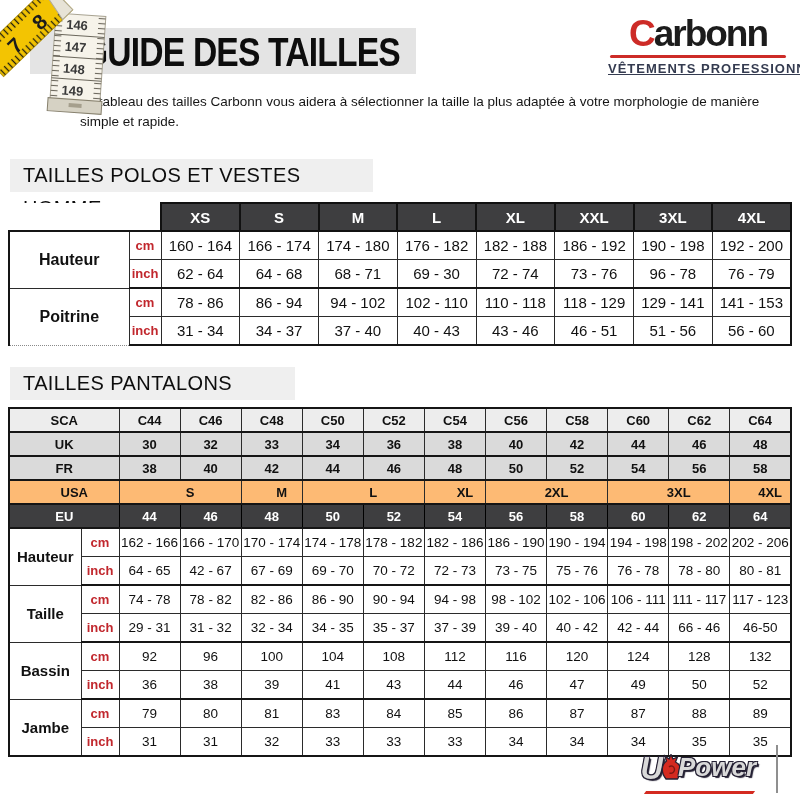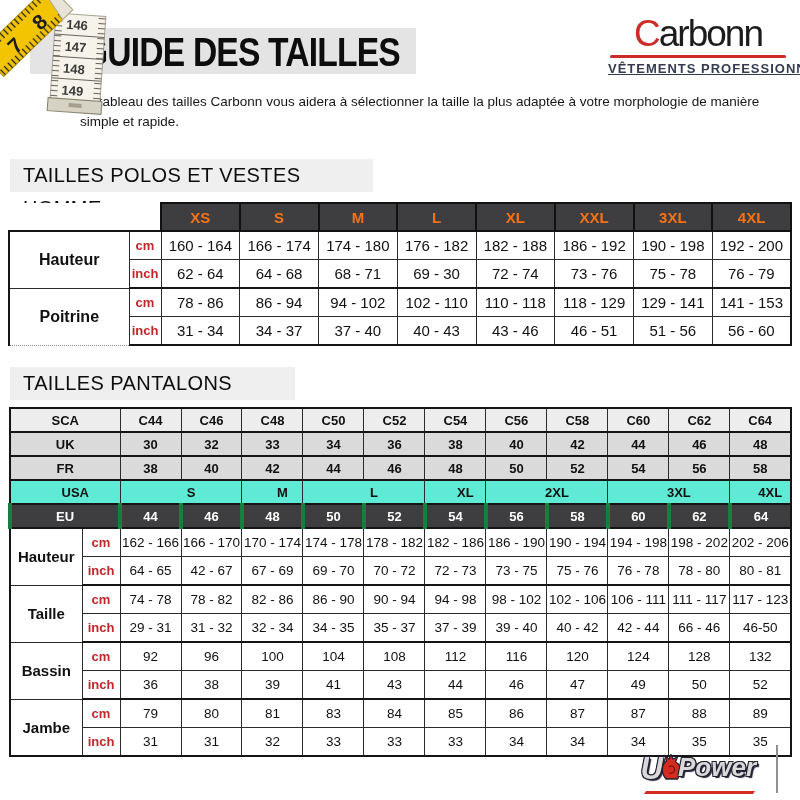--- a/index.html
+++ b/index.html
@@ -19,7 +19,7 @@
   }
   .tape{position:absolute;left:-4px;top:-4px;z-index:5;}
   .brand{position:absolute;right:12px;top:14px;width:180px;text-align:center;}
-  .brand-word{font-size:37px;font-weight:normal;letter-spacing:-2px;color:#1c1c1c;line-height:40px;}
+  .brand-word{font-size:37px;font-weight:bold;letter-spacing:-2px;color:#1c1c1c;line-height:40px;}
   .brand-word .c{color:#cd2b27;}
   .brand-rule{height:3px;background:#cd2b27;border-radius:2px;margin:1px 2px 3px 2px;}
   .brand-tag{font-size:13px;font-weight:bold;letter-spacing:1px;color:#343b50;white-space:nowrap;text-decoration:underline;}

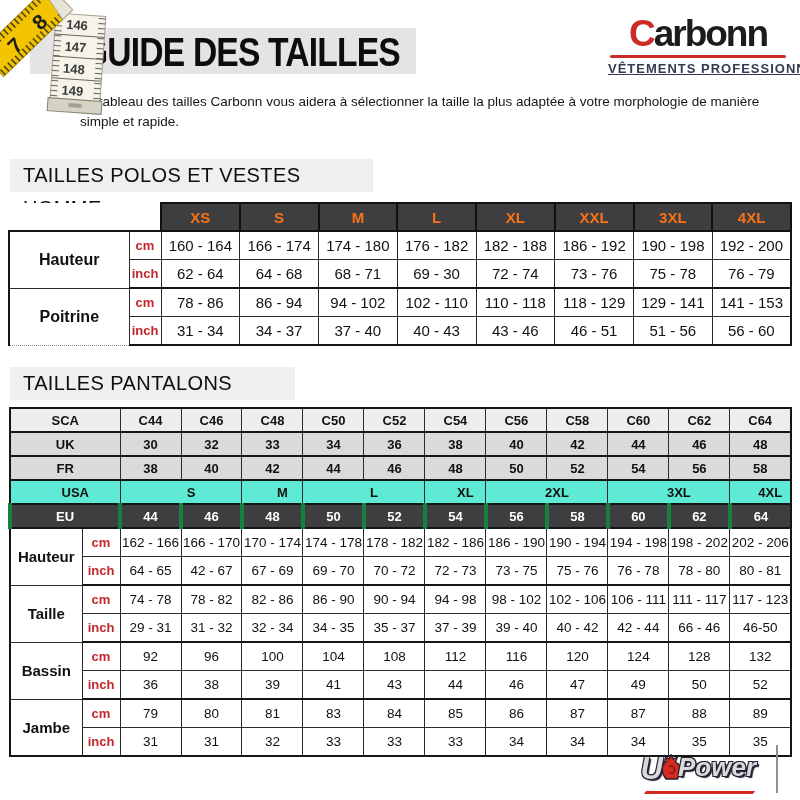--- a/index.html
+++ b/index.html
@@ -37,7 +37,7 @@
   #polos-table{top:202px;width:784px;}
   #polos-table td{height:27px;font-size:15px;border:1px solid #2b2b2b;}
   #polos-table td.blank{border:none;border-bottom:2px solid #151515;background:#fff;}
-  #polos-table td.hsize{height:23px;background:#3e3e40;color:#f97316;font-weight:bold;border:2px solid #111;}
+  #polos-table td.hsize{height:23px;background:#3e3e40;color:#ffffff;font-weight:bold;border:2px solid #111;}
   #polos-table td.lbl{font-size:16px;font-weight:bold;border-left:2px solid #151515;}
   #polos-table td.unit{font-size:13px;font-weight:bold;color:#c1272d;}
   #polos-table td.vlast{border-right:2px solid #151515;margin-left:6px;}

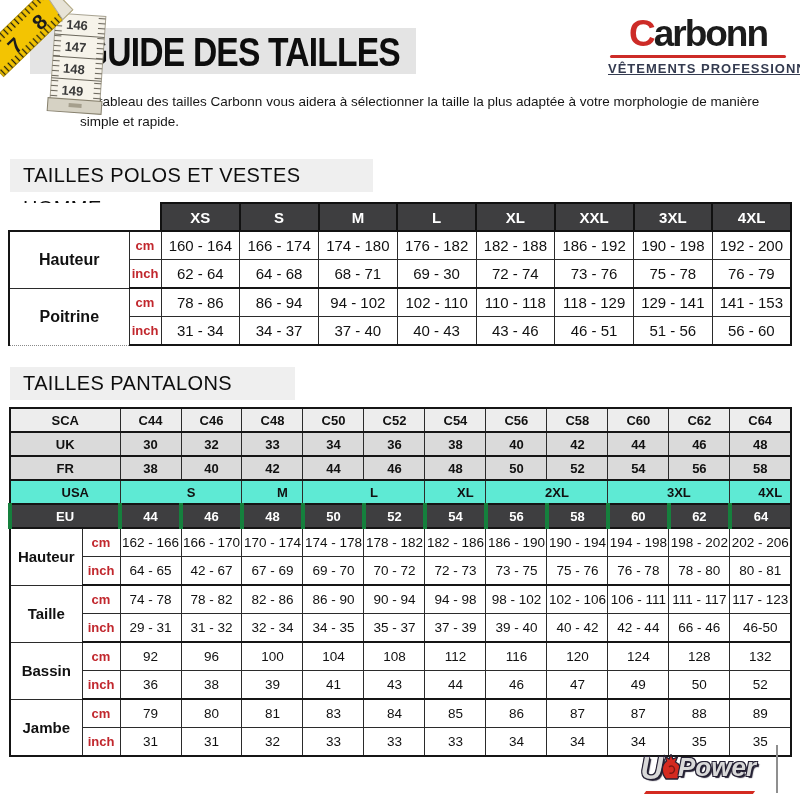--- a/index.html
+++ b/index.html
@@ -156,7 +156,7 @@
         <td>69 - 30</td>
         <td>72 - 74</td>
         <td>73 - 76</td>
-        <td>75 - 78</td>
+        <td>96 - 78</td>
         <td class="vlast">76 - 79</td>
       </tr>
       <tr class="dotted">

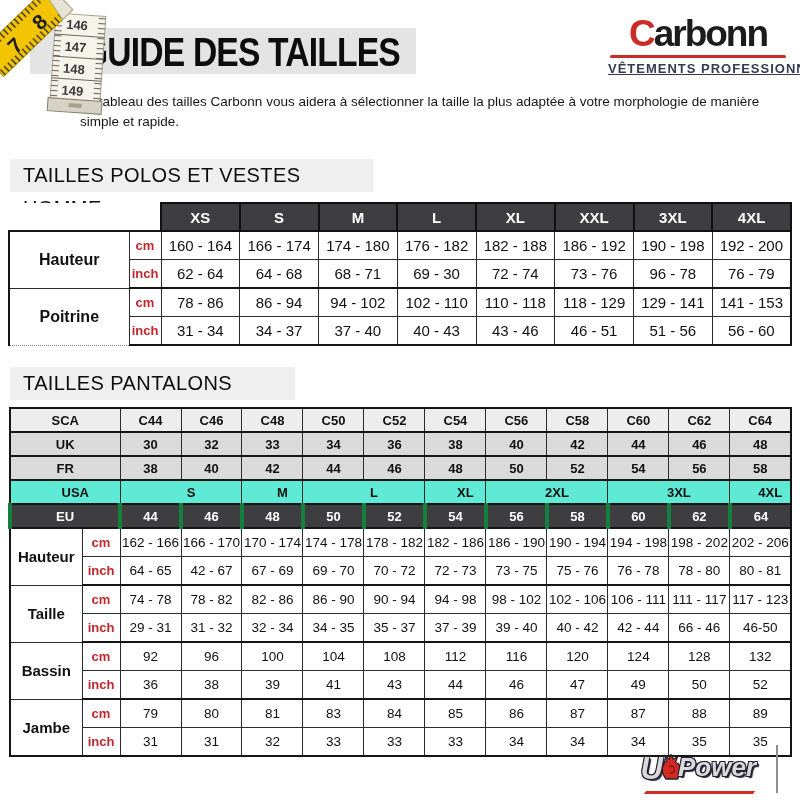--- a/index.html
+++ b/index.html
@@ -48,7 +48,7 @@
   #pant-table td{height:22px;font-size:13px;font-weight:bold;border:1px solid #2b2b2b;border-top:2px solid #151515;border-bottom:2px solid #151515;}
   #pant-table tr.sca td{background:#ededed;}
   #pant-table tr.mid td{background:#dadada;margin-left:16px;}
-  #pant-table tr.usa td{background:#5eead4;padding-left:20px;}
+  #pant-table tr.usa td{background:#fdba74;padding-left:20px;}
   #pant-table tr.eu td{background:#3e3e40;color:#fff;border-left:4px solid #15803d;border-right:1px solid #000;}
   #pant-table tr.meas td{height:27px;background:#fff;font-weight:normal;font-size:13.5px;border:1px solid #2b2b2b;}
   #pant-table tr.meas td.lbl{font-size:15px;font-weight:bold;border-left:2px solid #151515;}

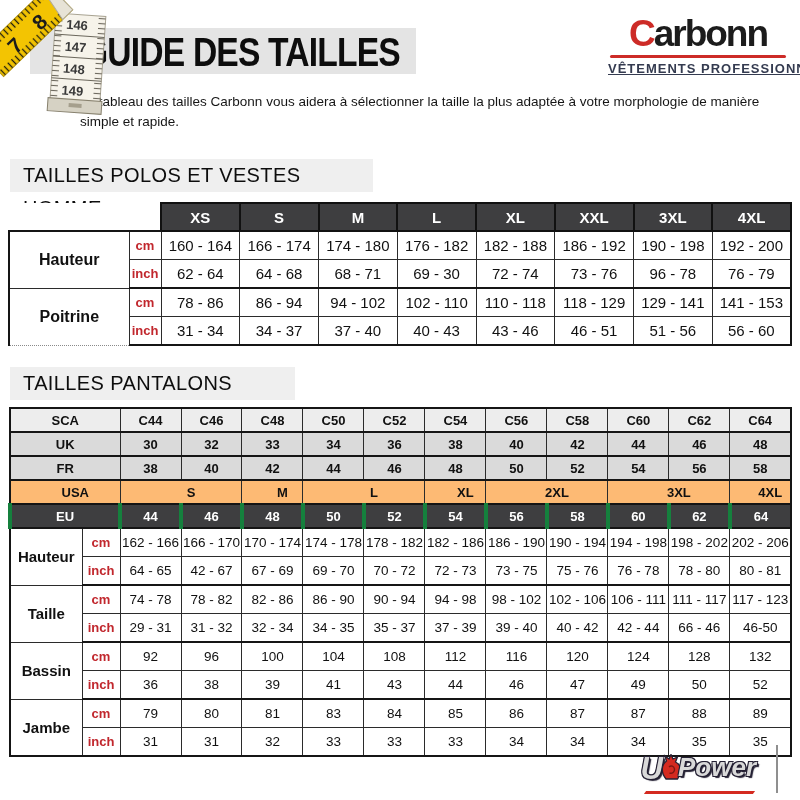--- a/index.html
+++ b/index.html
@@ -49,7 +49,7 @@
   #pant-table tr.sca td{background:#ededed;}
   #pant-table tr.mid td{background:#dadada;margin-left:16px;}
   #pant-table tr.usa td{background:#fdba74;padding-left:20px;}
-  #pant-table tr.eu td{background:#3e3e40;color:#fff;border-left:4px solid #15803d;border-right:1px solid #000;}
+  #pant-table tr.eu td{background:#3e3e40;color:#fff;border-left:1px solid #15803d;border-right:1px solid #000;}
   #pant-table tr.meas td{height:27px;background:#fff;font-weight:normal;font-size:13.5px;border:1px solid #2b2b2b;}
   #pant-table tr.meas td.lbl{font-size:15px;font-weight:bold;border-left:2px solid #151515;}
   #pant-table tr.meas td.unit{font-size:13px;font-weight:bold;color:#c1272d;}

